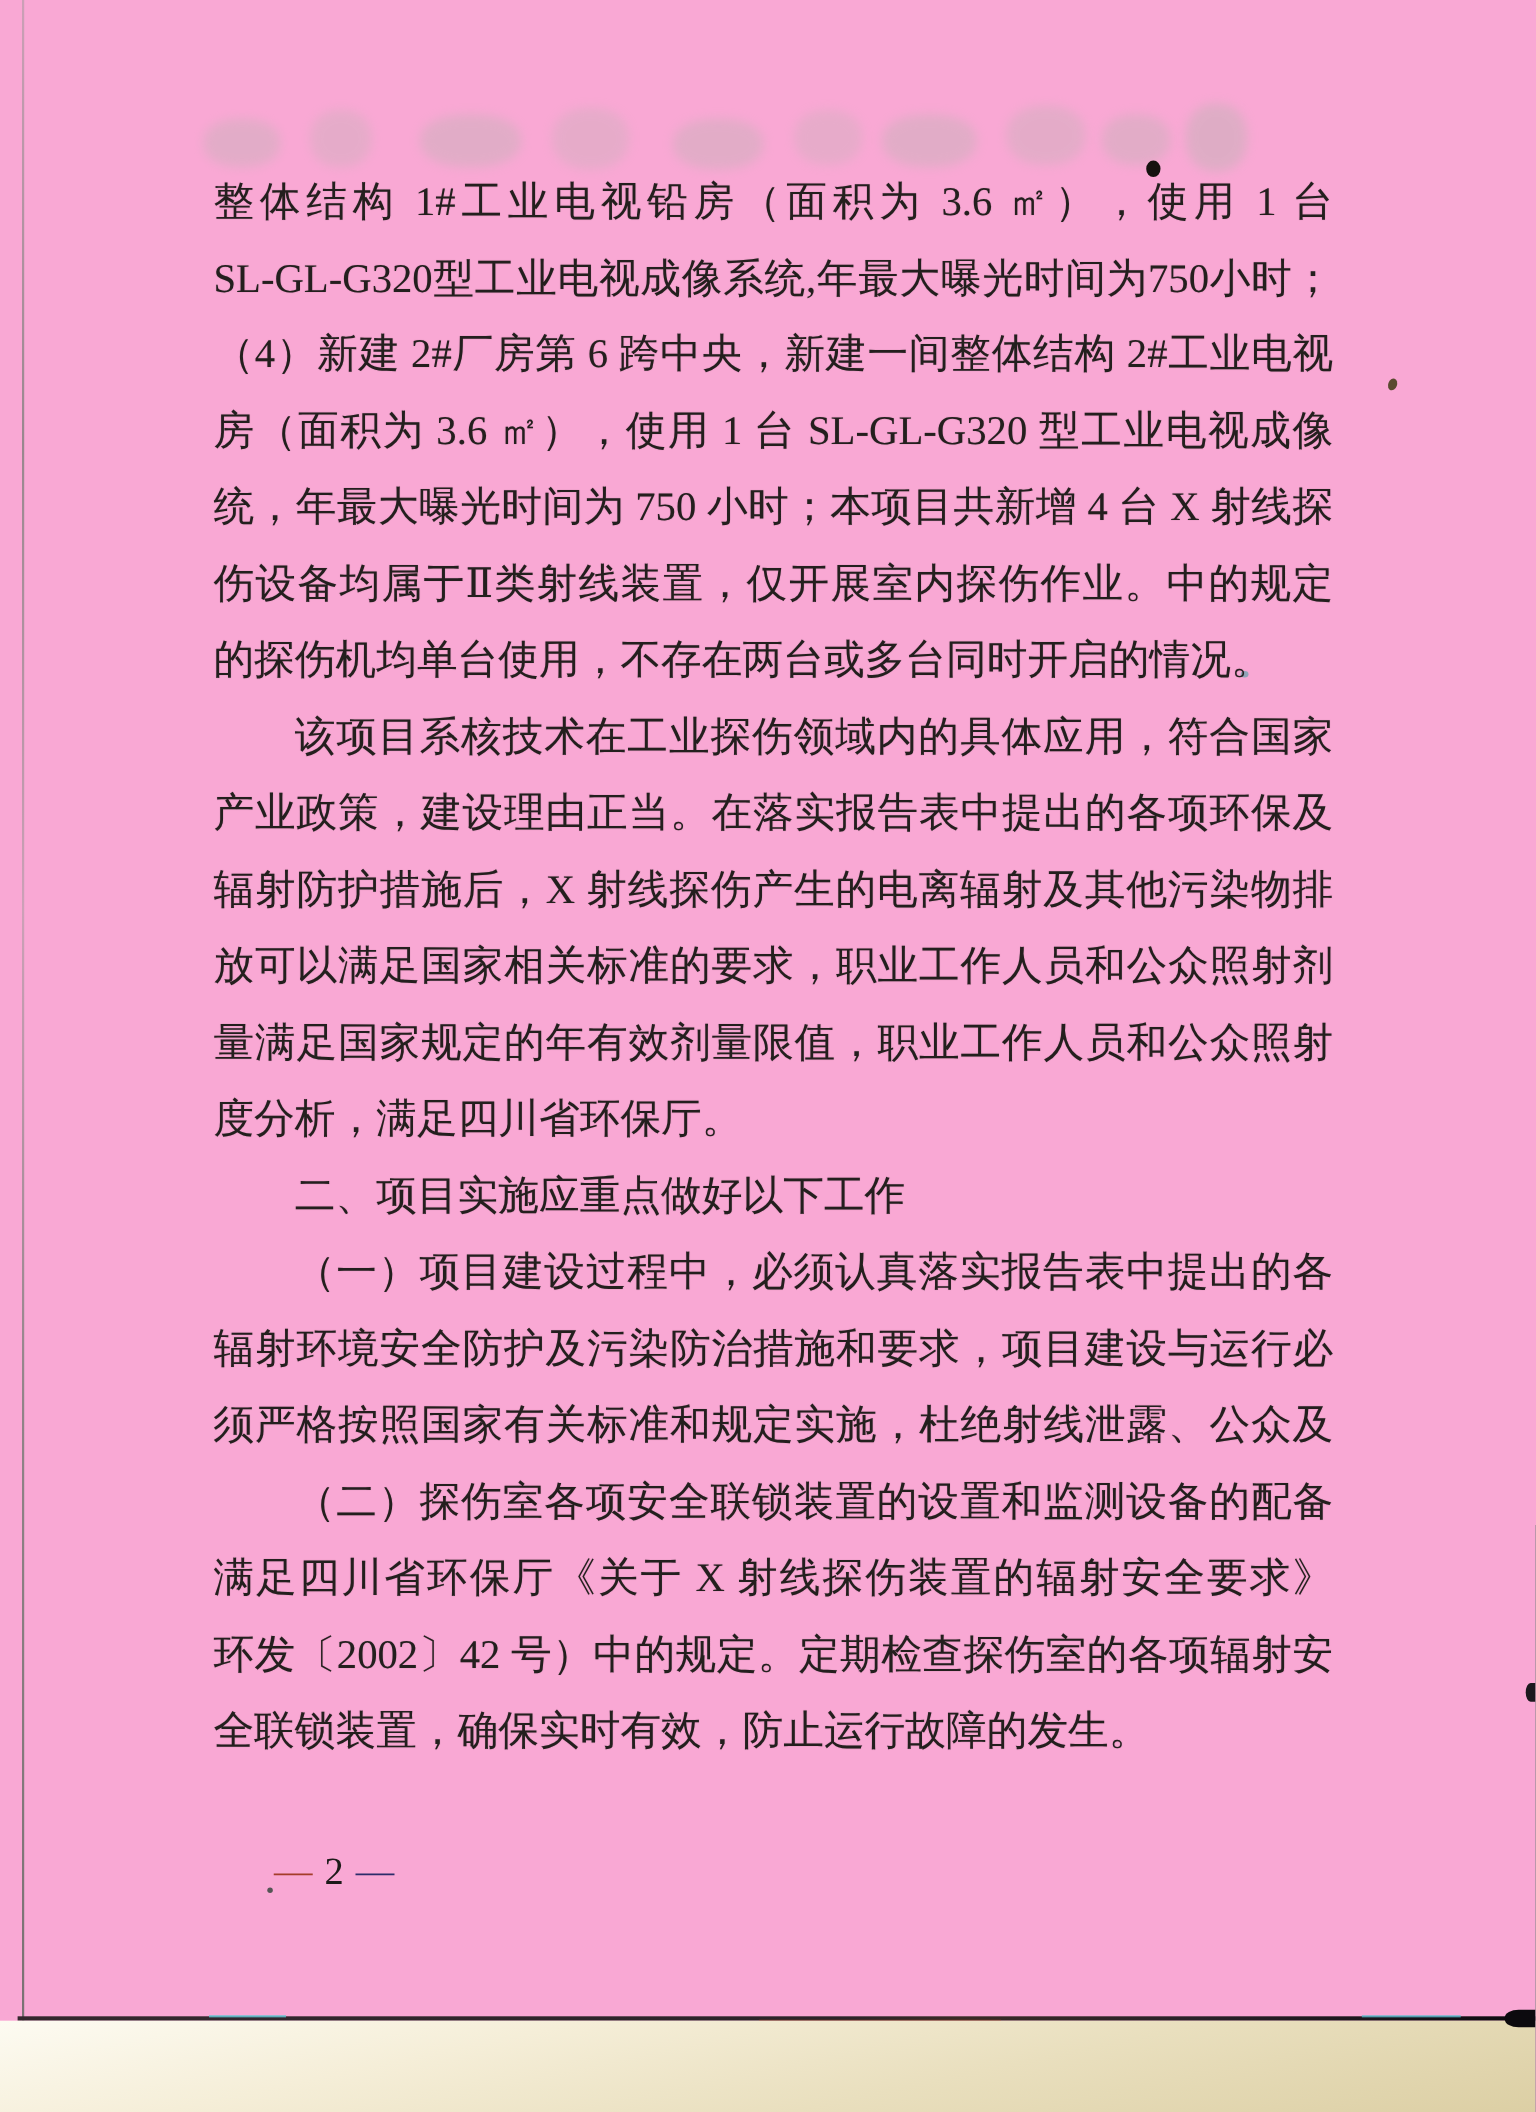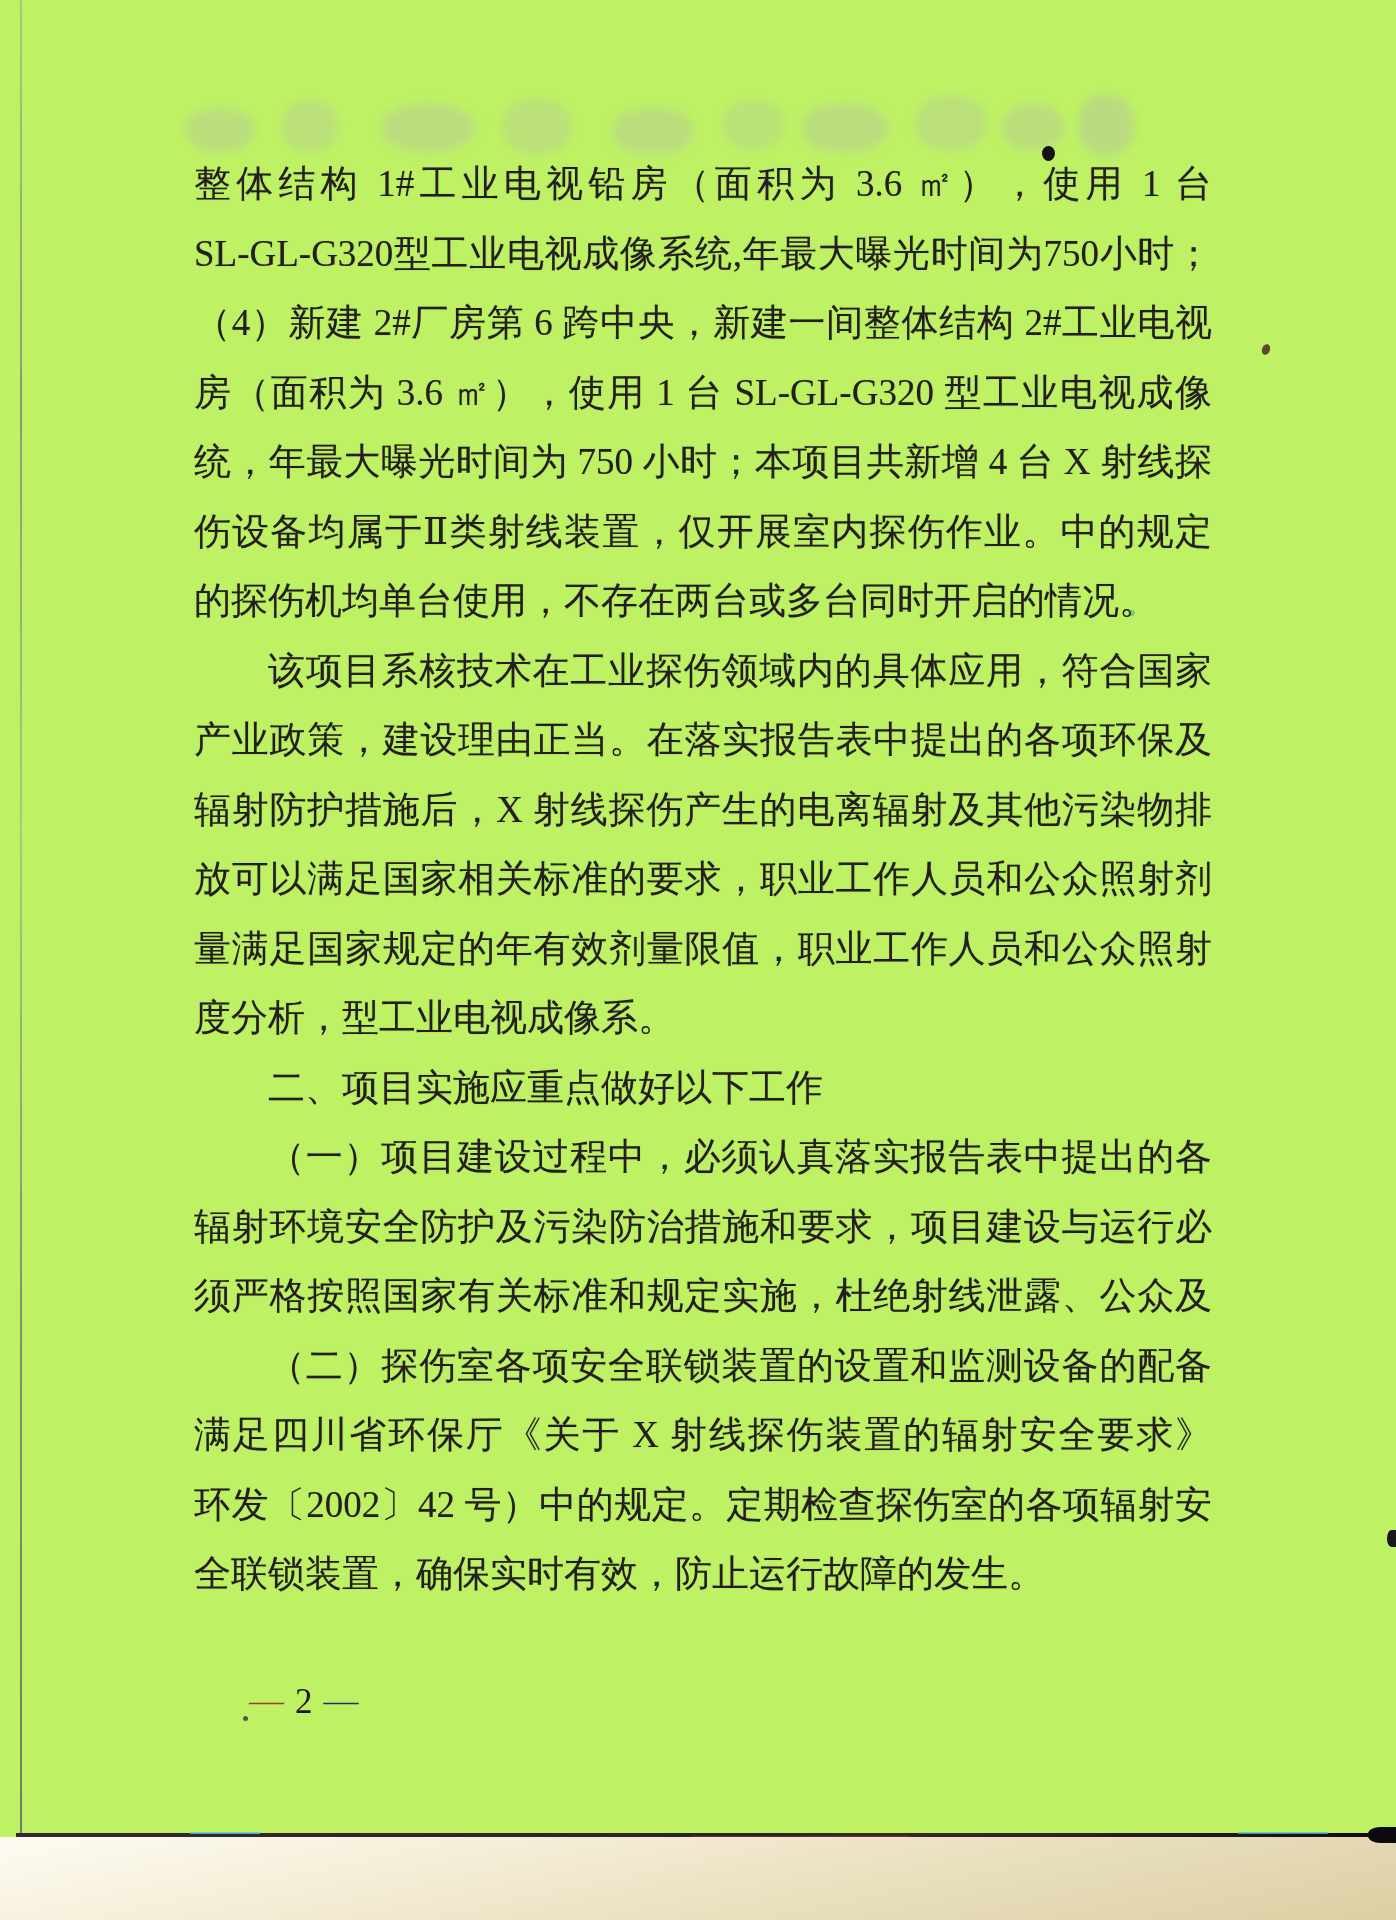--- a/index.html
+++ b/index.html
@@ -6,7 +6,7 @@
   #page{
     position:relative;
     width:1396px;height:1920px;
-    background:#bef264;
+    background:#f9a8d4;
     overflow:hidden;
     font-family:"Liberation Serif","DejaVu Serif",serif;
   }

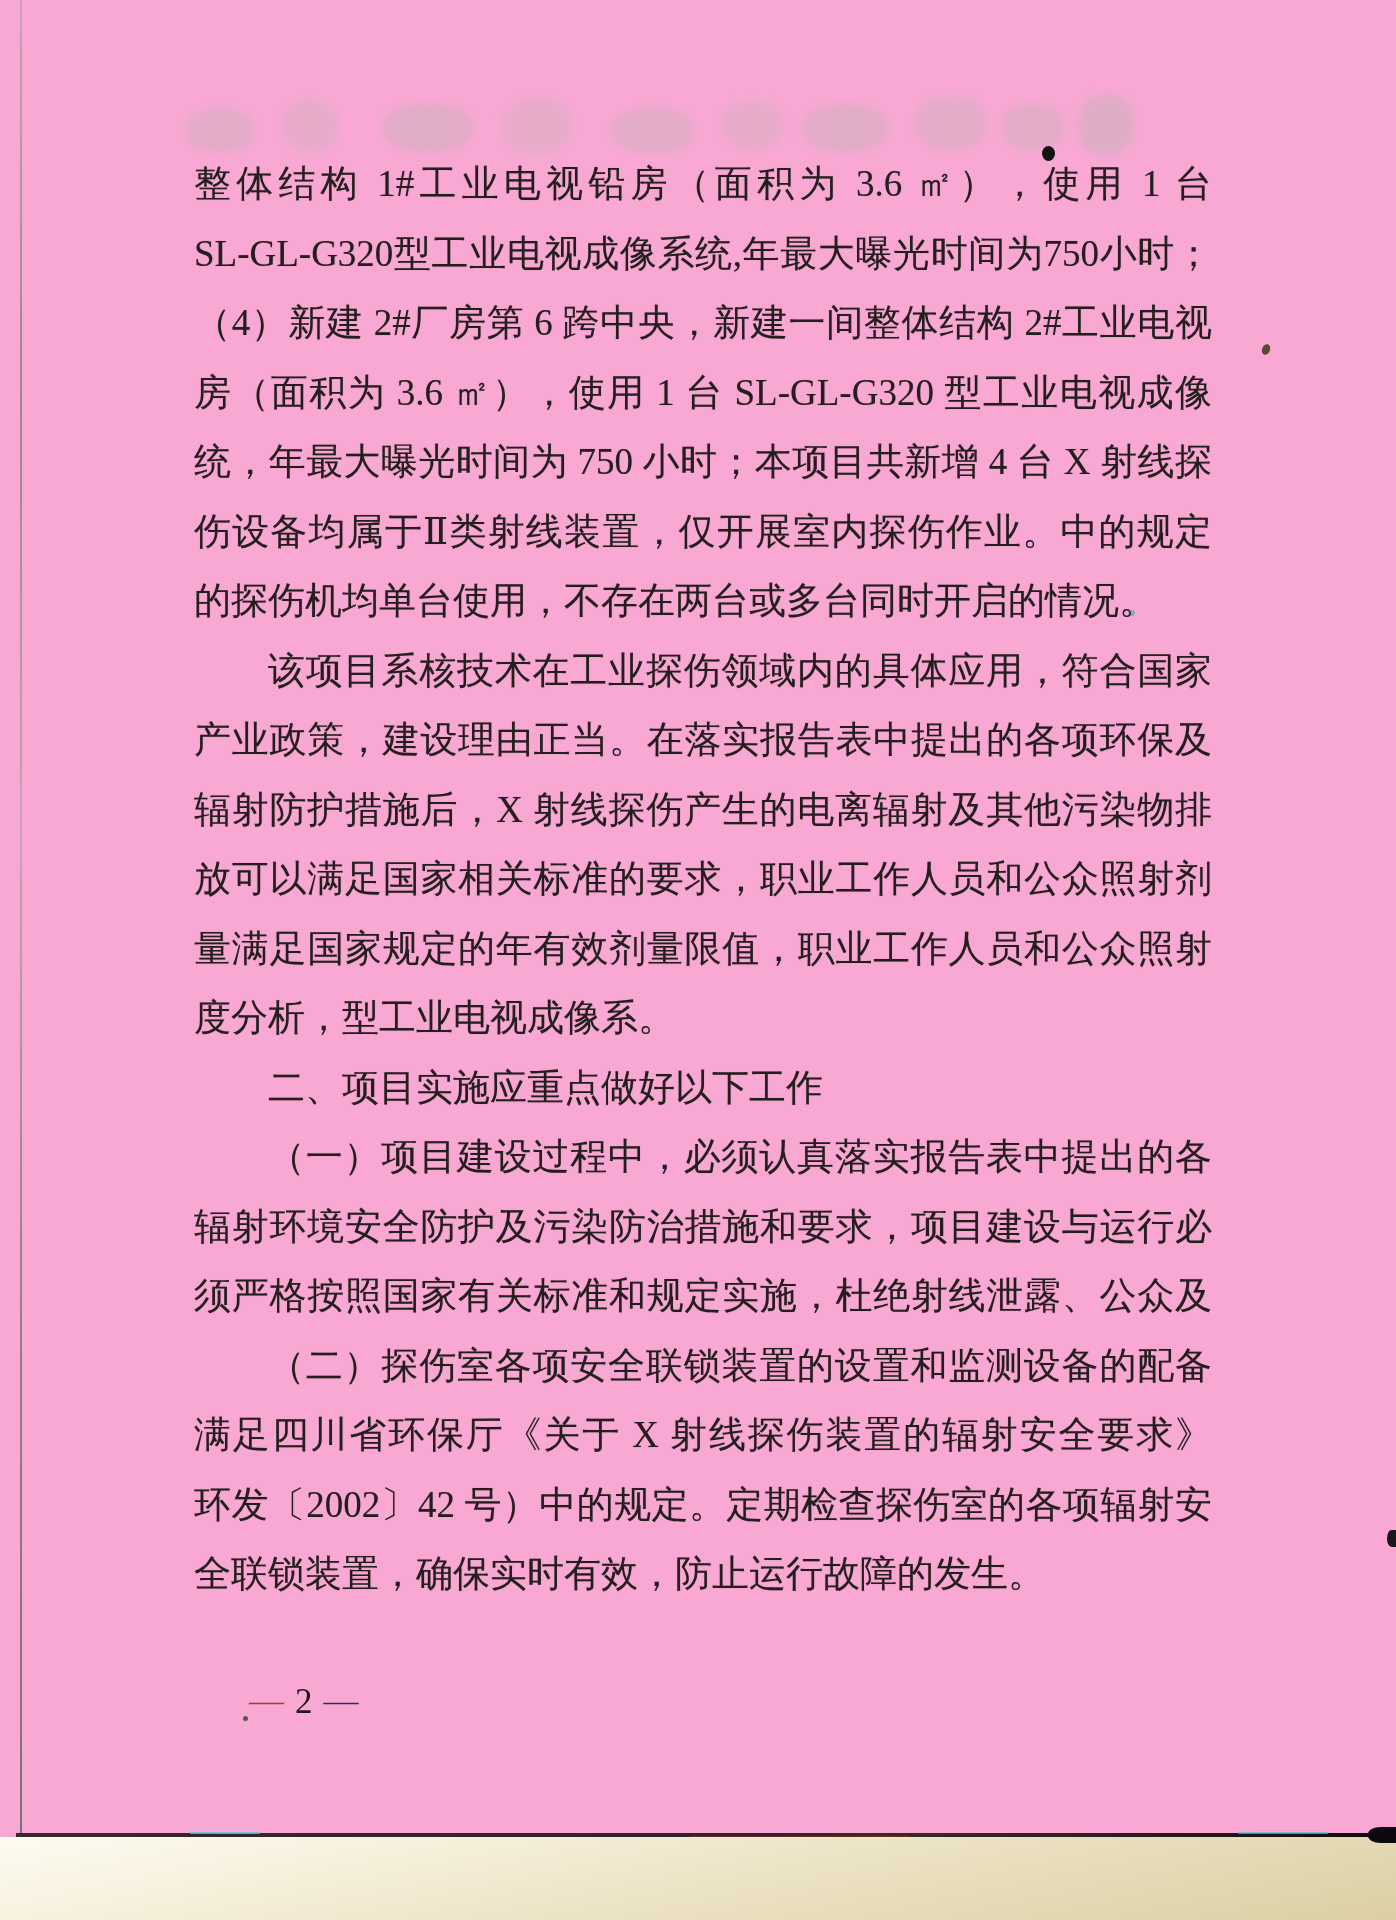--- a/index.html
+++ b/index.html
@@ -109,7 +109,7 @@
       <div class="line jst">辐射防护措施后，X 射线探伤产生的电离辐射及其他污染物排</div>
       <div class="line jst">放可以满足国家相关标准的要求，职业工作人员和公众照射剂</div>
       <div class="line jst">量满足国家规定的年有效剂量限值，职业工作人员和公众照射剂</div>
-      <div class="line">度分析，型工业电视成像系。</div>
+      <div class="line">度分析，满足四川省环保厅。</div>
       <div class="line ind">二、项目实施应重点做好以下工作</div>
       <div class="line ind jst">（一）项目建设过程中，必须认真落实报告表中提出的各项</div>
       <div class="line jst">辐射环境安全防护及污染防治措施和要求，项目建设与运行必</div>

